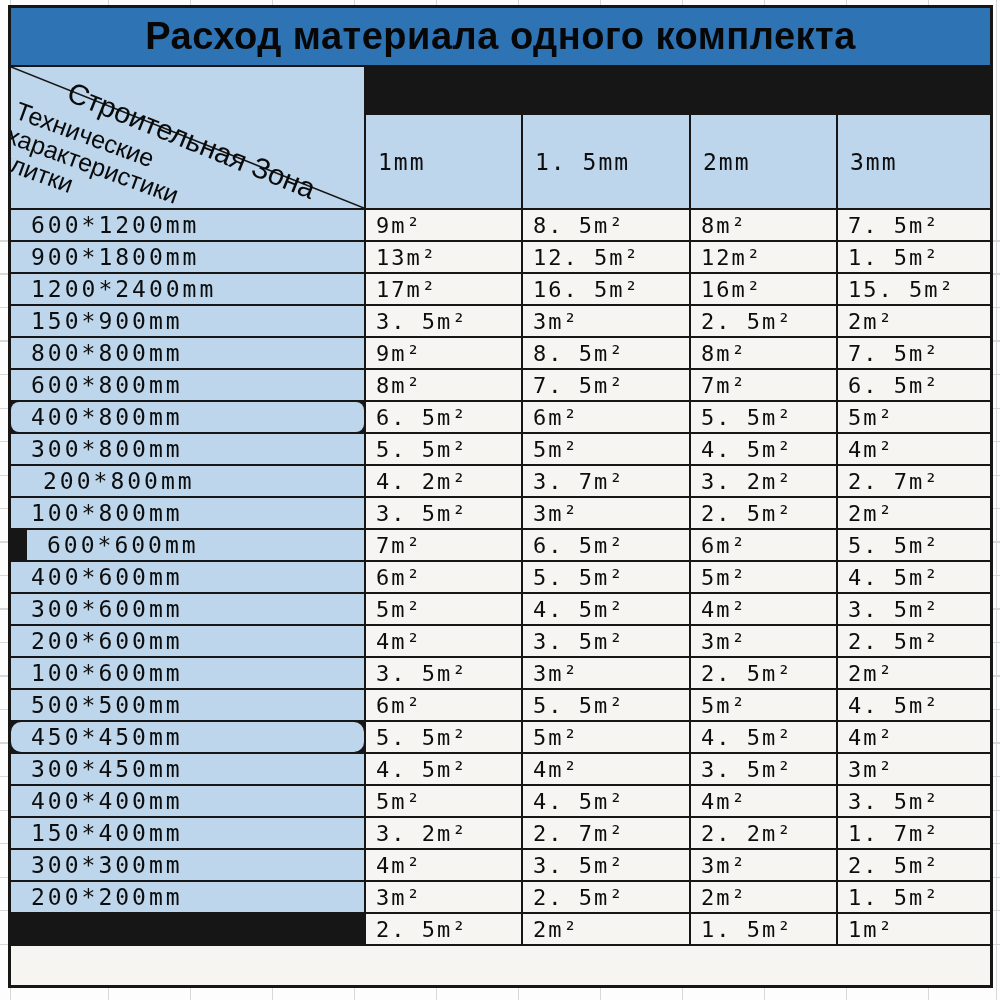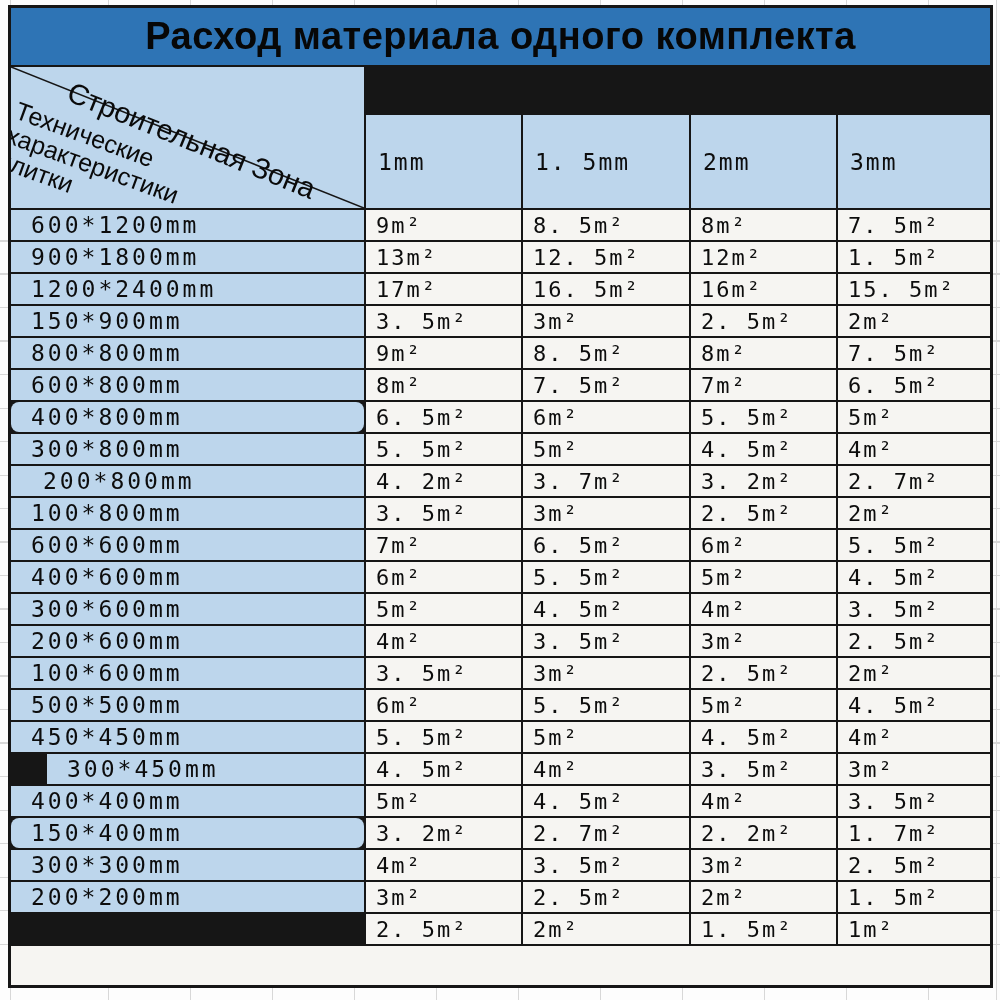--- a/index.html
+++ b/index.html
@@ -162,7 +162,7 @@
     <div class="cell value-cell" style="grid-area: 13 / 3;">3m²</div>
     <div class="cell value-cell" style="grid-area: 13 / 4;">2. 5m²</div>
     <div class="cell value-cell" style="grid-area: 13 / 5;">2m²</div>
-    <div class="cell label-cell" style="grid-area: 14 / 1;">600*600mm</div>
+    <div class="cell label-cell" style="grid-area: 14 / 1; margin-left: 16px;">600*600mm</div>
     <div class="cell value-cell" style="grid-area: 14 / 2;">7m²</div>
     <div class="cell value-cell" style="grid-area: 14 / 3;">6. 5m²</div>
     <div class="cell value-cell" style="grid-area: 14 / 4;">6m²</div>

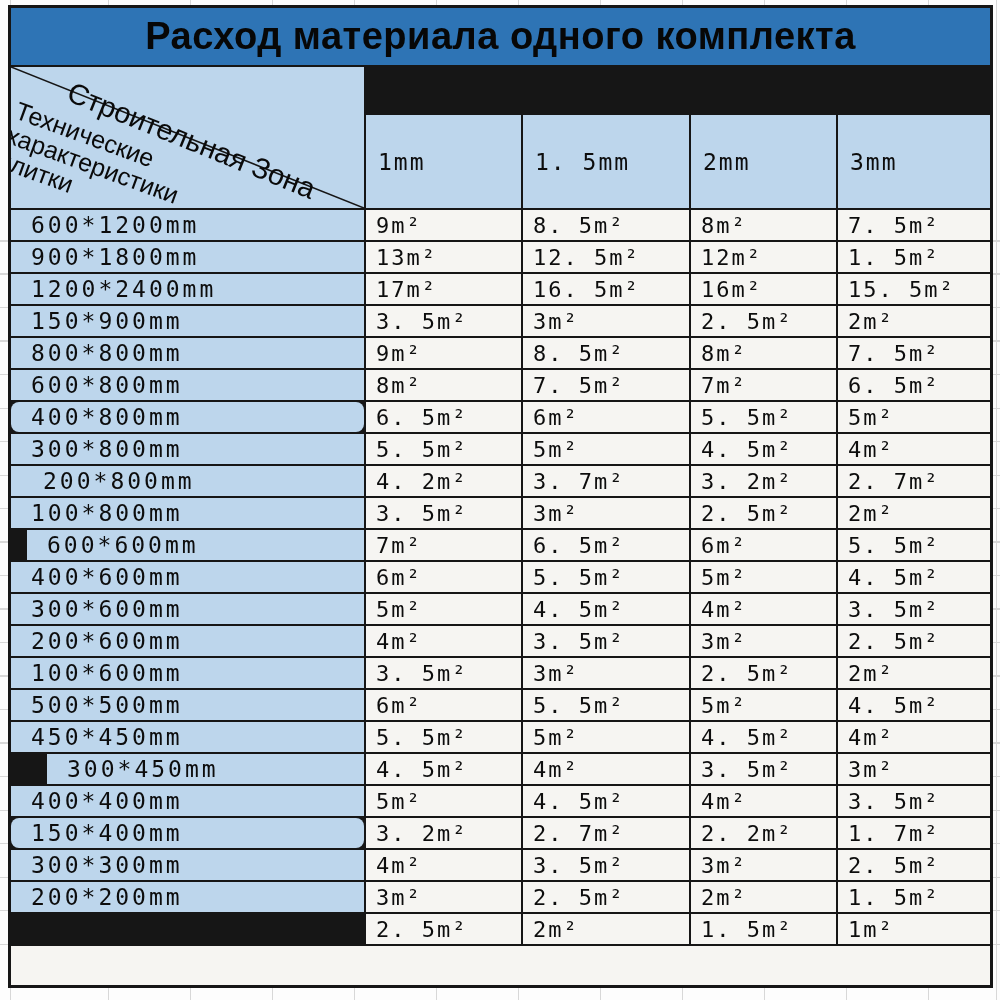--- a/index.html
+++ b/index.html
@@ -192,7 +192,7 @@
     <div class="cell value-cell" style="grid-area: 19 / 3;">5. 5m²</div>
     <div class="cell value-cell" style="grid-area: 19 / 4;">5m²</div>
     <div class="cell value-cell" style="grid-area: 19 / 5;">4. 5m²</div>
-    <div class="cell label-cell" style="grid-area: 20 / 1;">450*450mm</div>
+    <div class="cell label-cell" style="grid-area: 20 / 1; border-radius: 10px;">450*450mm</div>
     <div class="cell value-cell" style="grid-area: 20 / 2;">5. 5m²</div>
     <div class="cell value-cell" style="grid-area: 20 / 3;">5m²</div>
     <div class="cell value-cell" style="grid-area: 20 / 4;">4. 5m²</div>

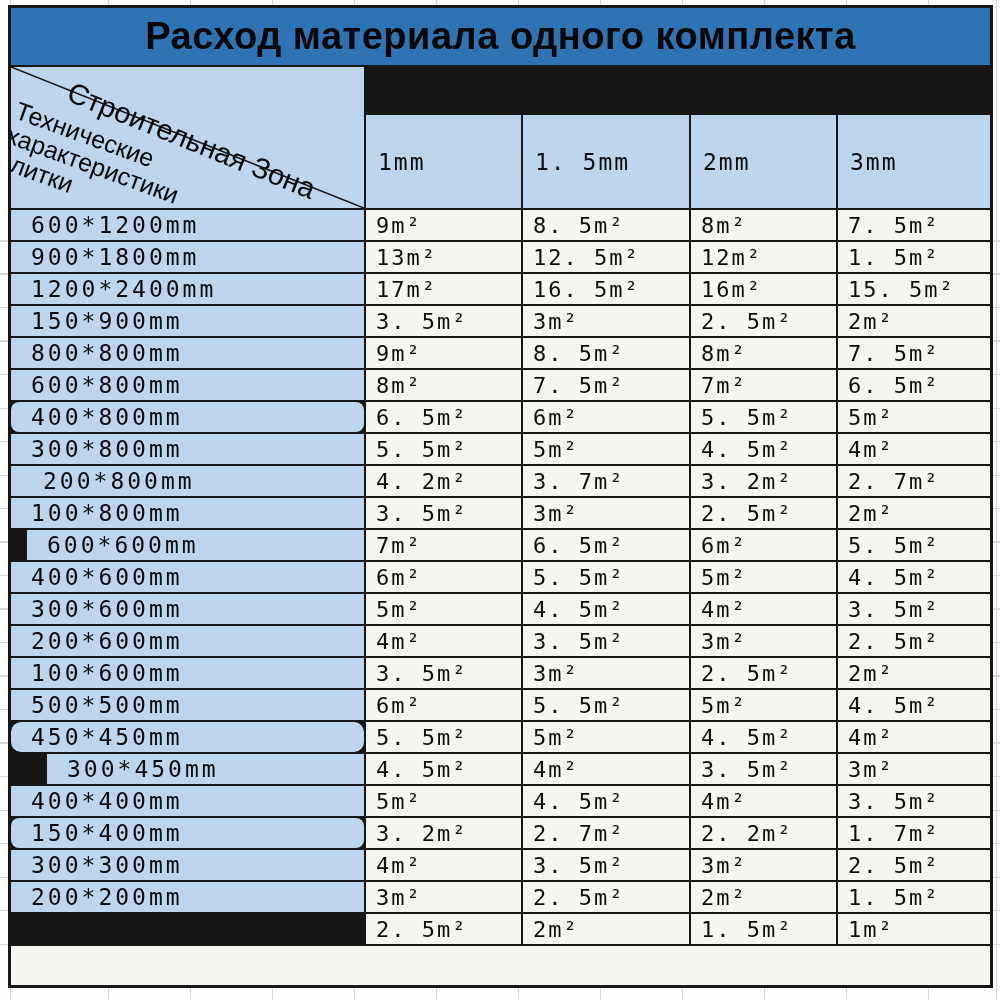--- a/index.html
+++ b/index.html
@@ -197,7 +197,7 @@
     <div class="cell value-cell" style="grid-area: 20 / 3;">5m²</div>
     <div class="cell value-cell" style="grid-area: 20 / 4;">4. 5m²</div>
     <div class="cell value-cell" style="grid-area: 20 / 5;">4m²</div>
-    <div class="cell label-cell" style="grid-area: 21 / 1; margin-left: 36px;">300*450mm</div>
+    <div class="cell label-cell" style="grid-area: 21 / 1;">300*450mm</div>
     <div class="cell value-cell" style="grid-area: 21 / 2;">4. 5m²</div>
     <div class="cell value-cell" style="grid-area: 21 / 3;">4m²</div>
     <div class="cell value-cell" style="grid-area: 21 / 4;">3. 5m²</div>

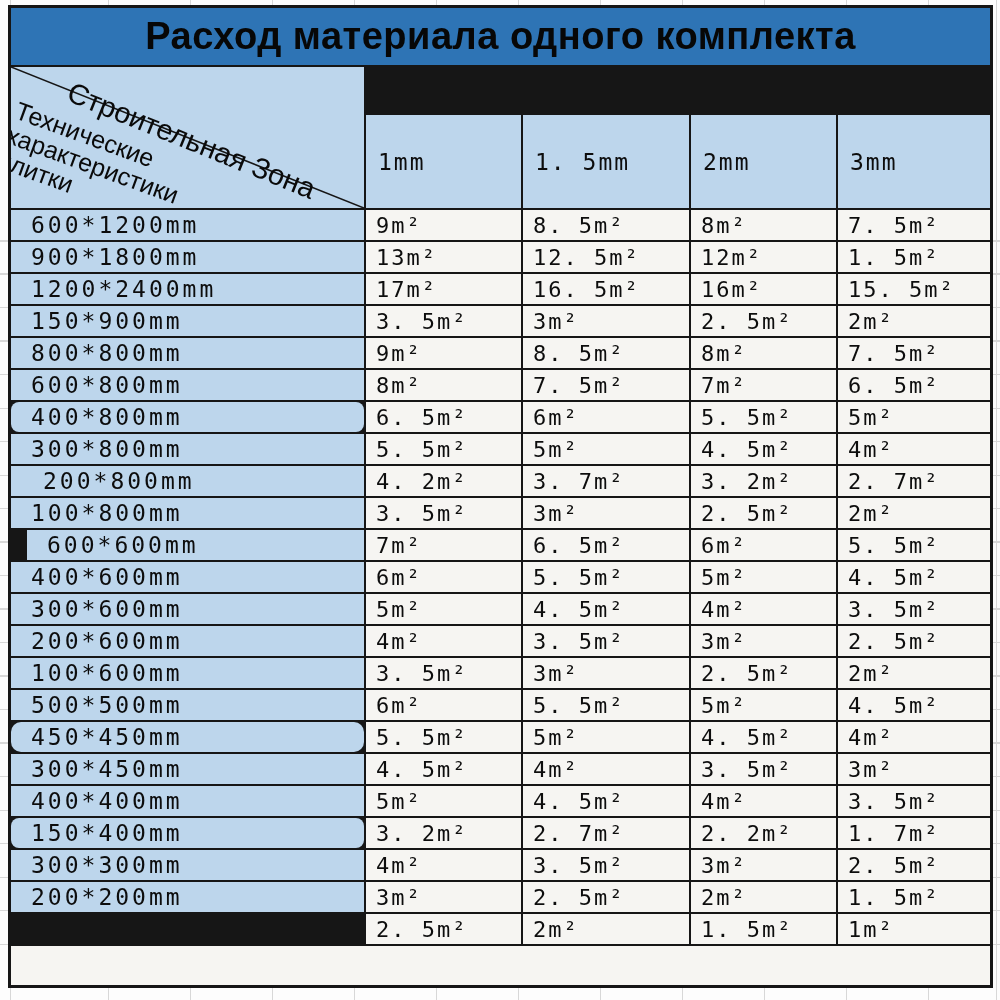--- a/index.html
+++ b/index.html
@@ -207,7 +207,7 @@
     <div class="cell value-cell" style="grid-area: 22 / 3;">4. 5m²</div>
     <div class="cell value-cell" style="grid-area: 22 / 4;">4m²</div>
     <div class="cell value-cell" style="grid-area: 22 / 5;">3. 5m²</div>
-    <div class="cell label-cell" style="grid-area: 23 / 1; border-radius: 8px;">150*400mm</div>
+    <div class="cell label-cell" style="grid-area: 23 / 1;">150*400mm</div>
     <div class="cell value-cell" style="grid-area: 23 / 2;">3. 2m²</div>
     <div class="cell value-cell" style="grid-area: 23 / 3;">2. 7m²</div>
     <div class="cell value-cell" style="grid-area: 23 / 4;">2. 2m²</div>

